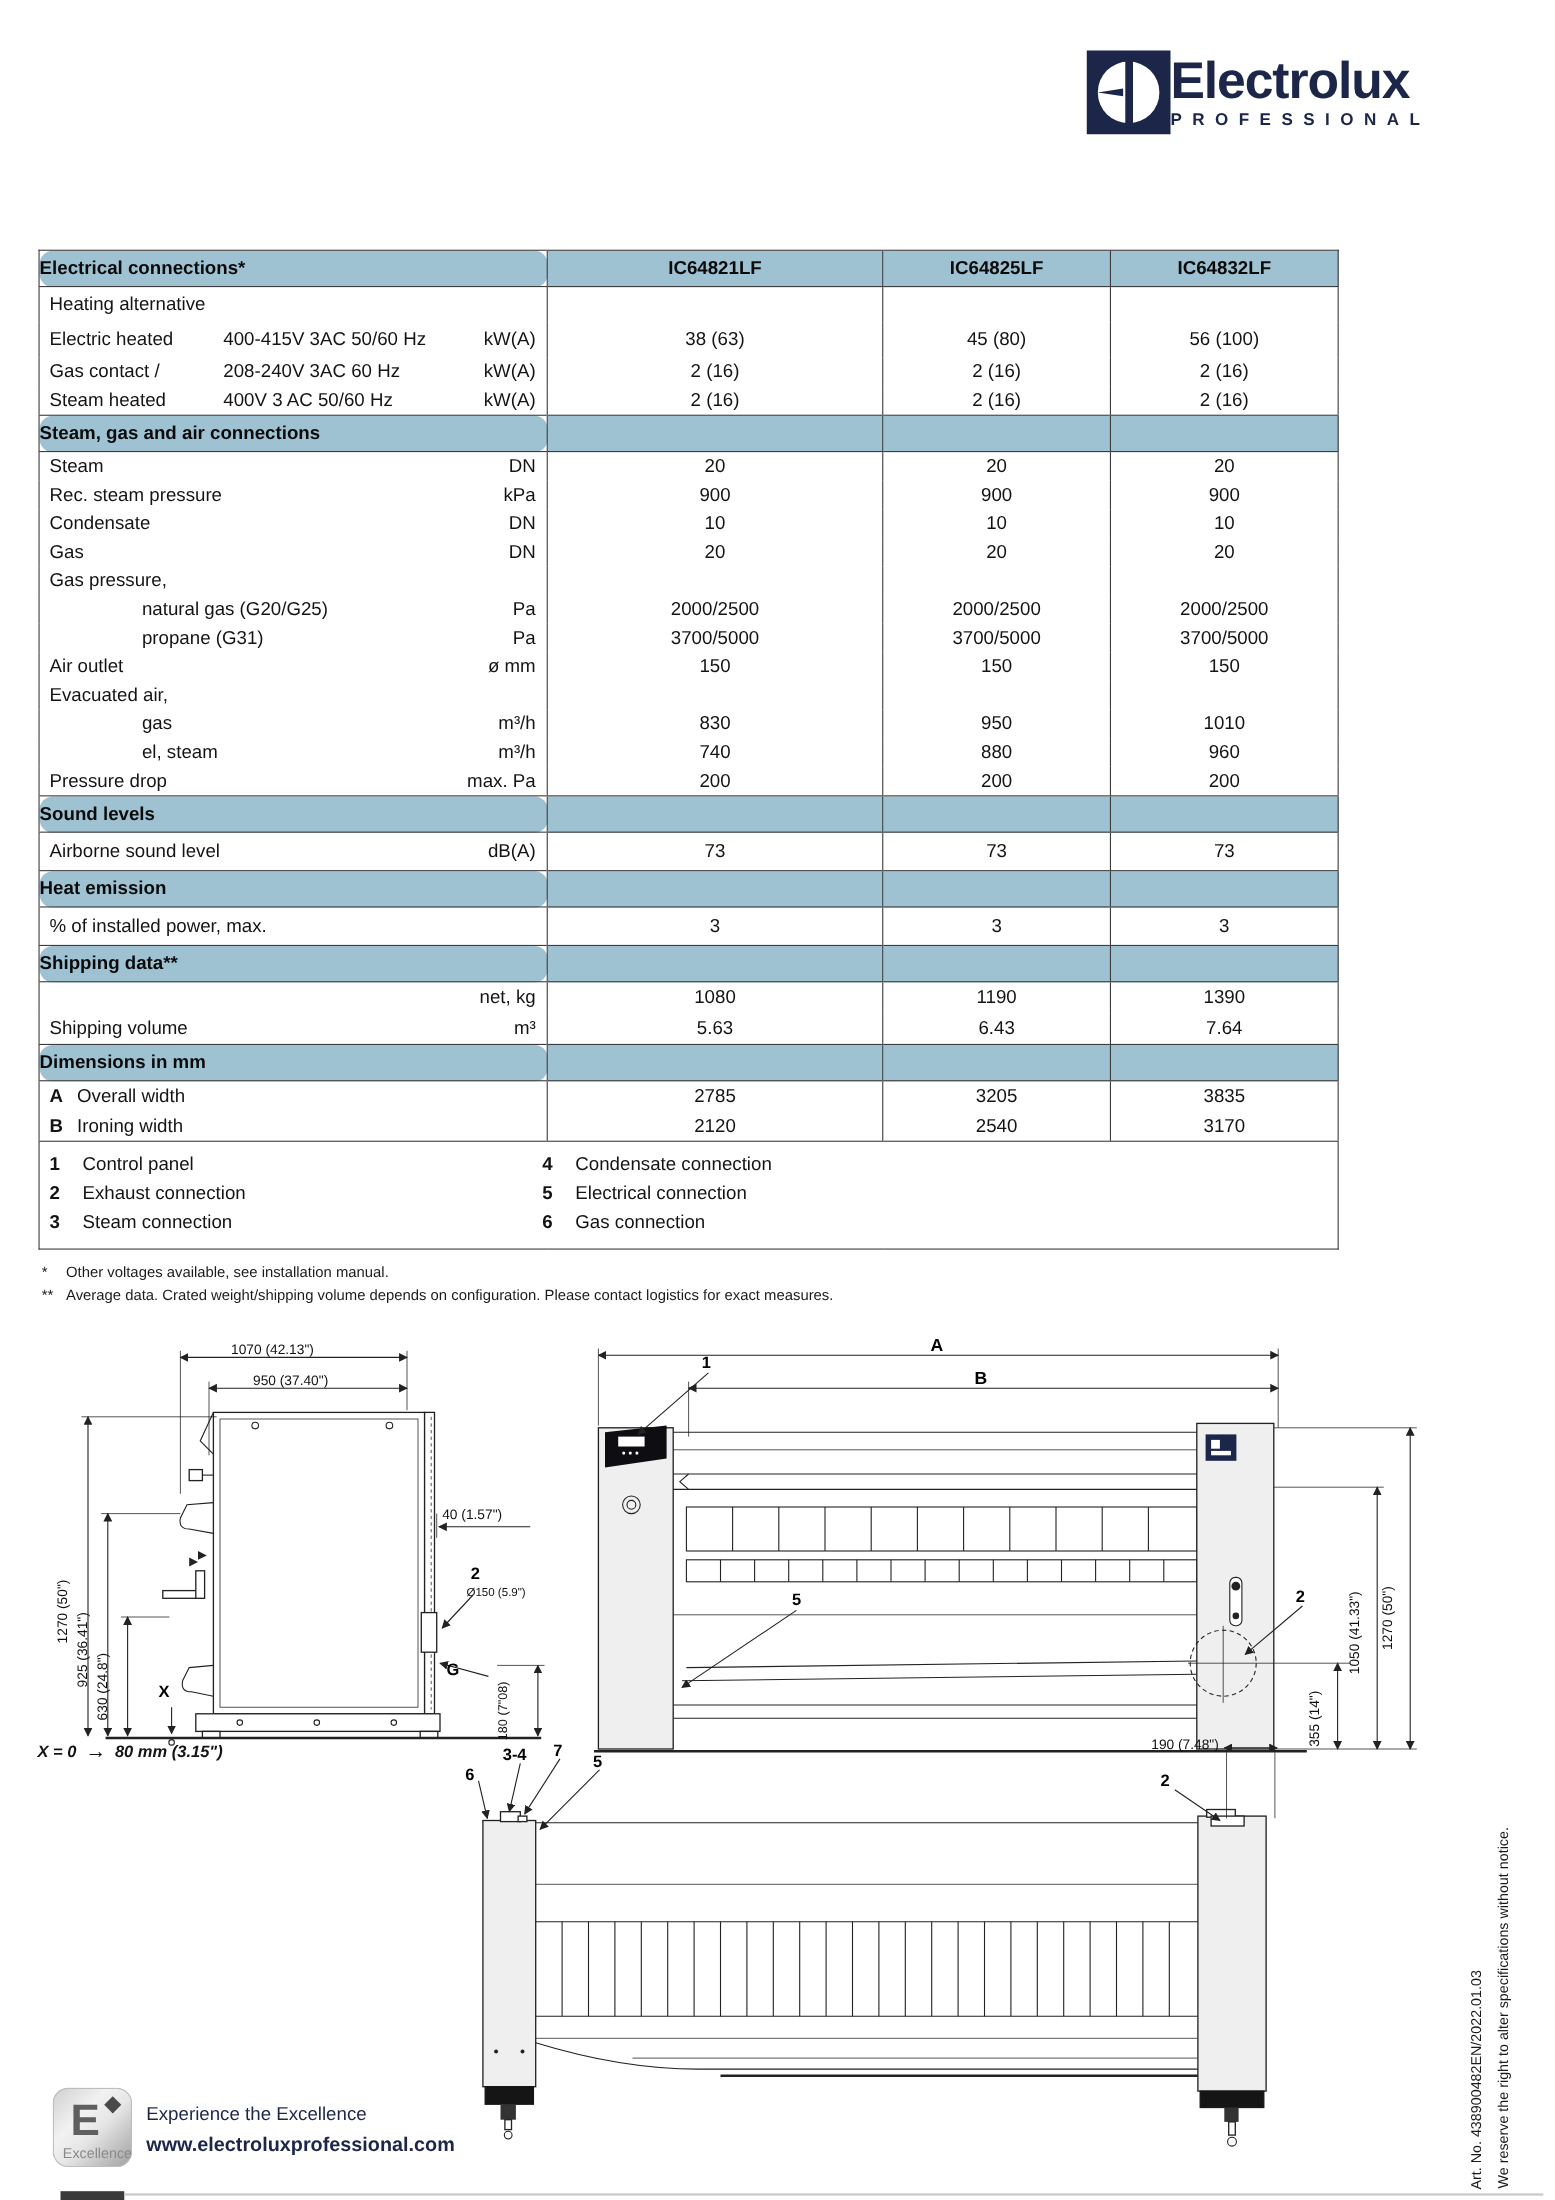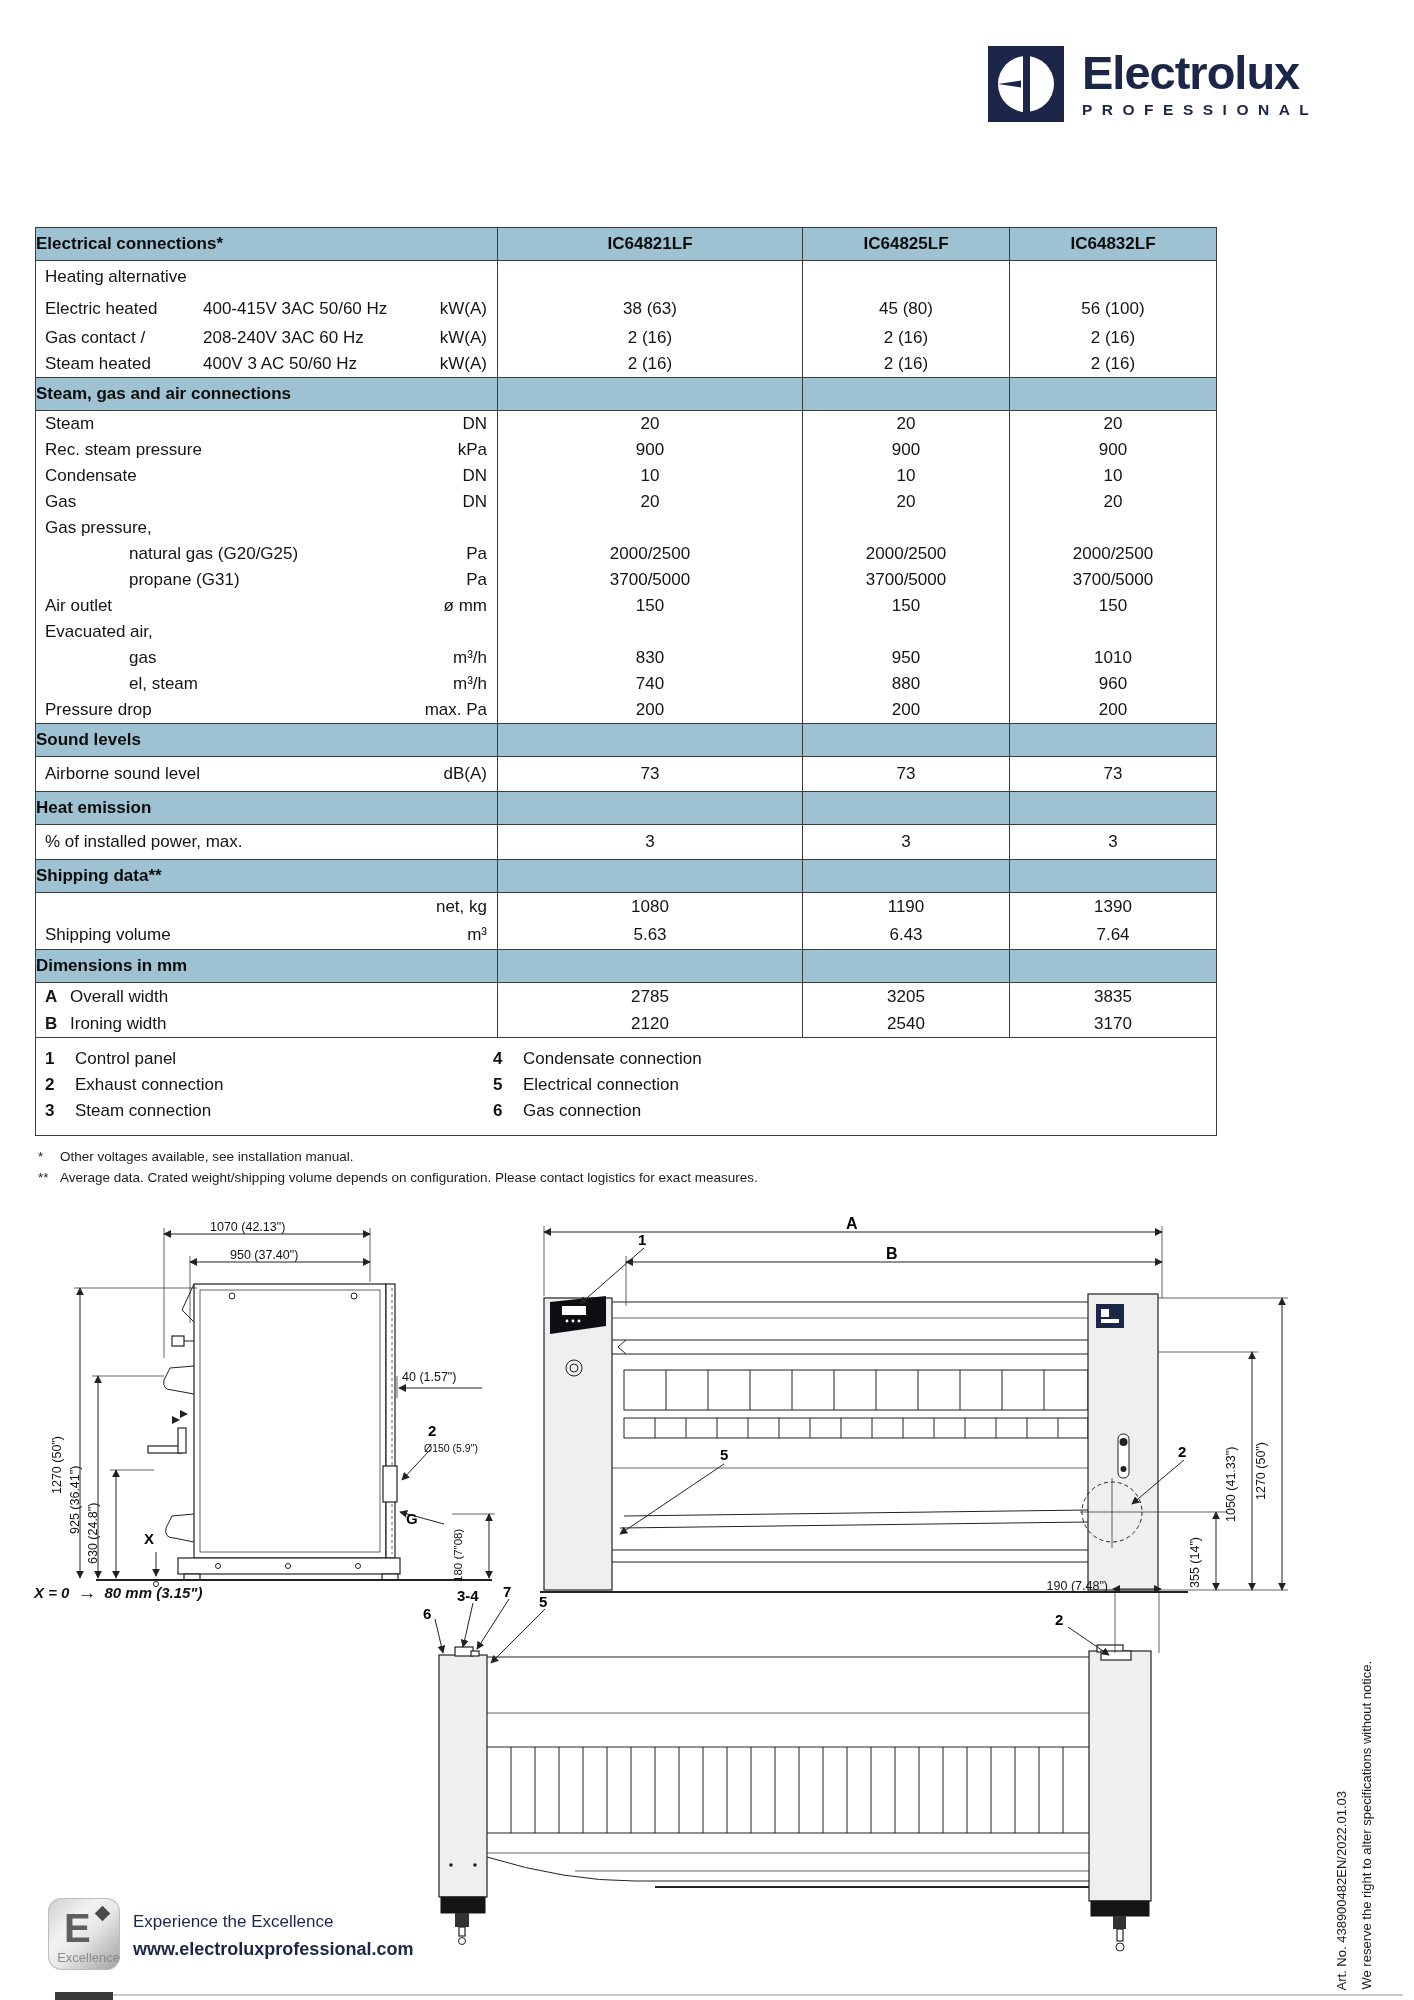--- a/index.html
+++ b/index.html
@@ -9,7 +9,7 @@
   
   .logo{position:absolute;left:988px;top:46px;display:flex;}
   .logo-mark{width:76px;height:76px;background:#1b2649;position:relative;flex:none;}
-  .logo-text{margin-left:18px;padding-top:2px;}
+  .logo-text{padding-top:2px;}
   .brand{font-size:47px;font-weight:600;color:#1b2649;letter-spacing:-1px;line-height:50px;}
   .brand-sub{font-size:15.5px;font-weight:700;color:#1b2649;letter-spacing:9.5px;margin-top:3px;white-space:nowrap;}
 

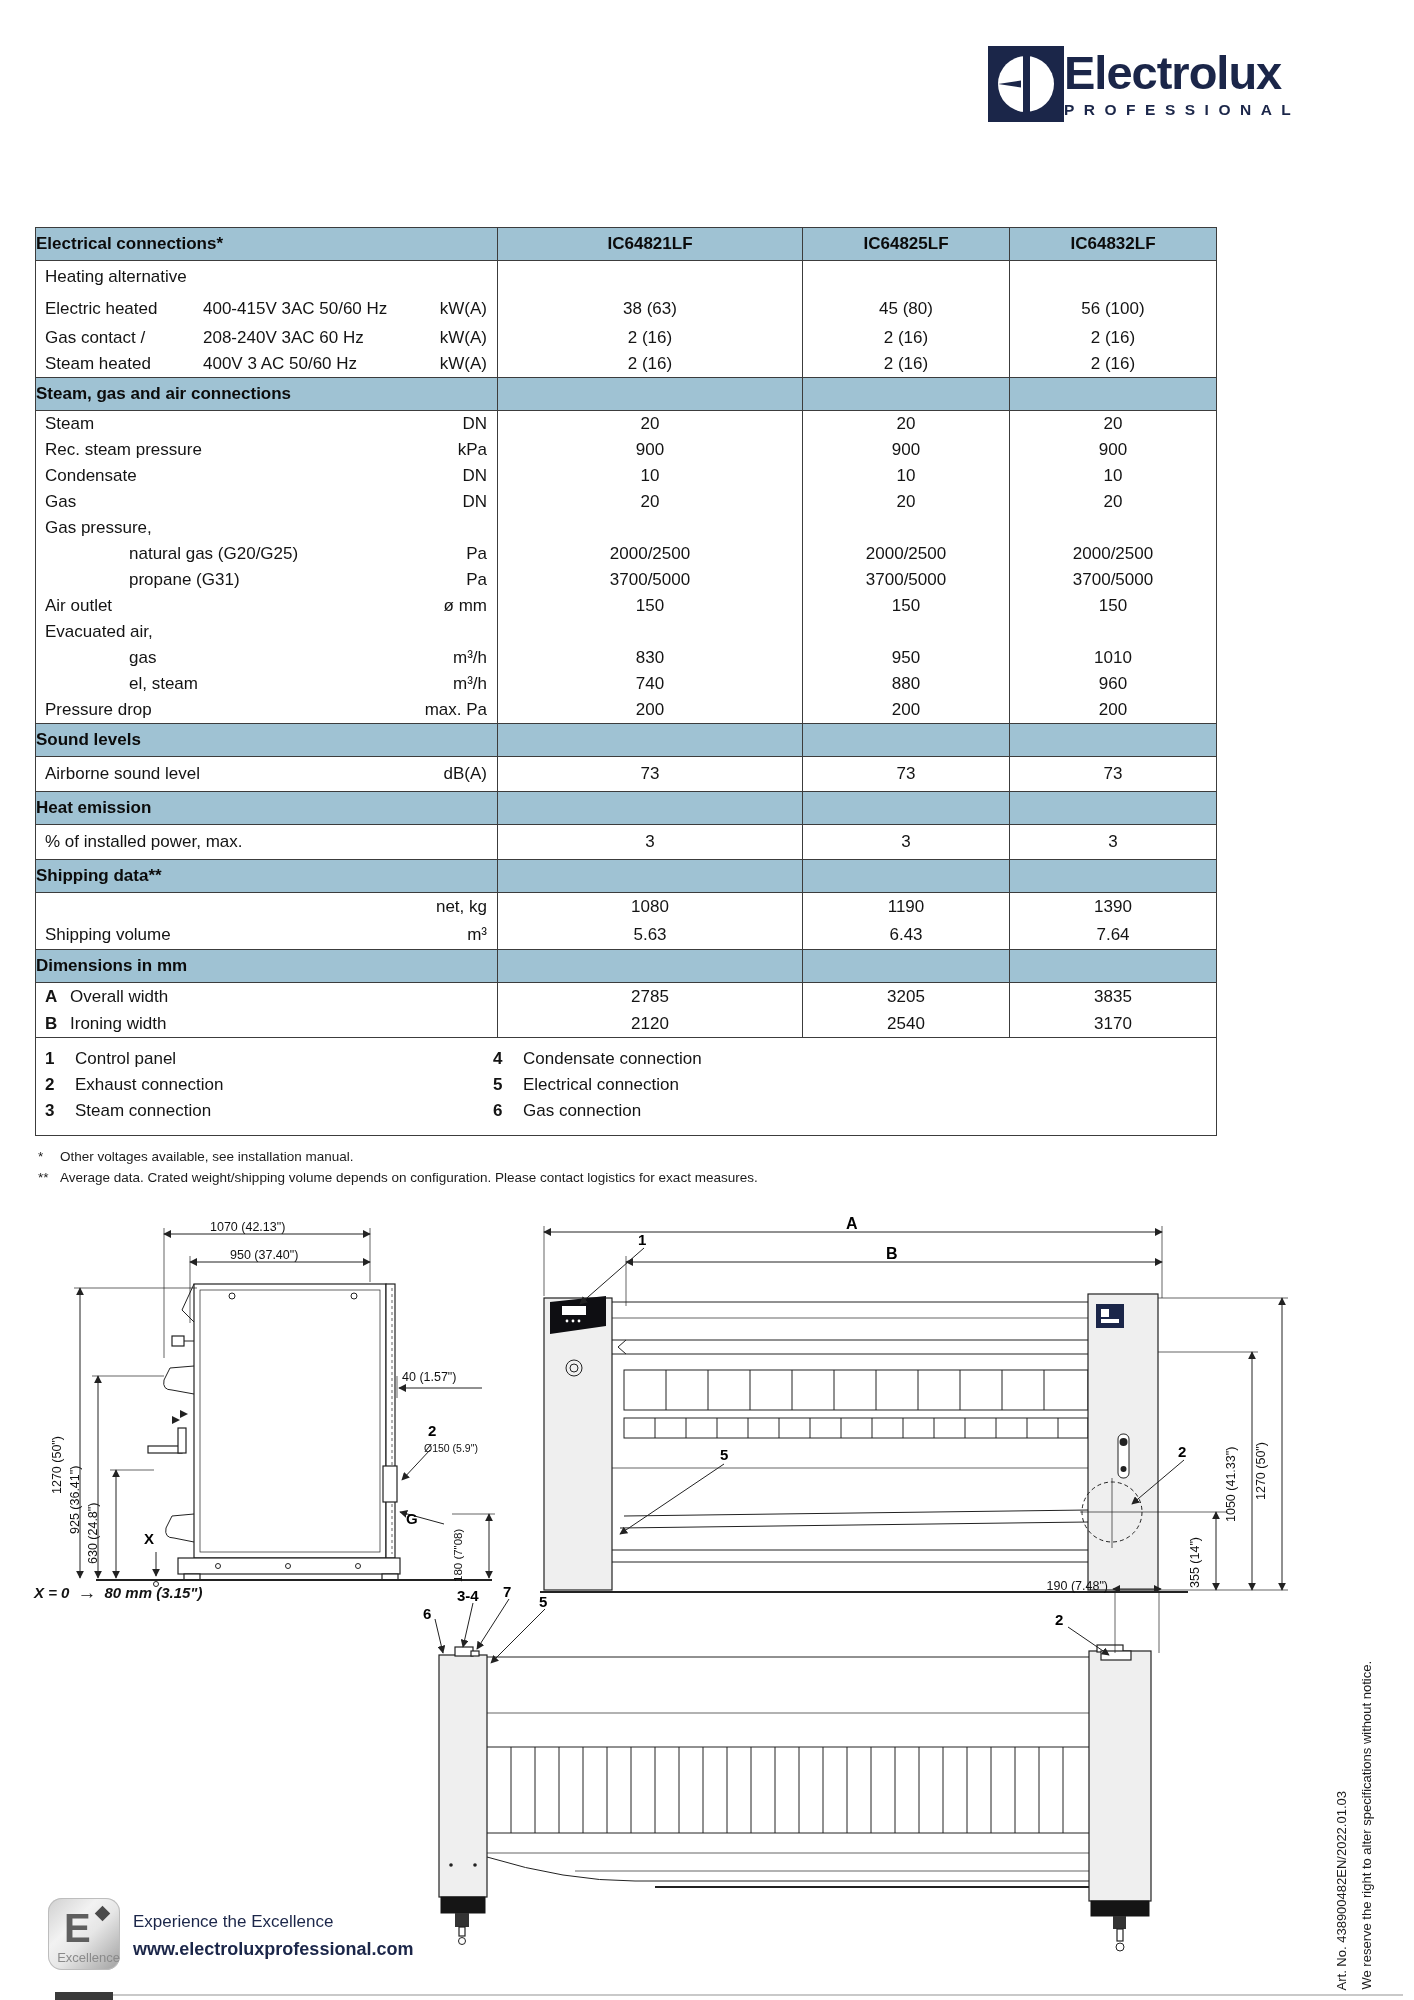--- a/index.html
+++ b/index.html
@@ -19,7 +19,7 @@
   table.spec td{padding:0;vertical-align:middle;height:26px;}
   tr.hdr td{background:#9fc2d3;font-weight:700;height:32px;border-bottom:1px solid #3c3c3c;color:#0b0b0b;}
   tr.band td{background:#9fc2d3;height:32px;border-top:1px solid #3c3c3c;border-bottom:1px solid #3c3c3c;}
-  td.bt{font-weight:700;padding-left:9px;color:#0b0b0b;}
+  td.bt{font-weight:700;padding-left:9px;color:#0b0b0b;border-radius:12px;}
   td.vcell{text-align:center;border-left:1px solid #3c3c3c;}
   tr.tall td{height:32px;}
   tr.roomy td{height:34px;}

